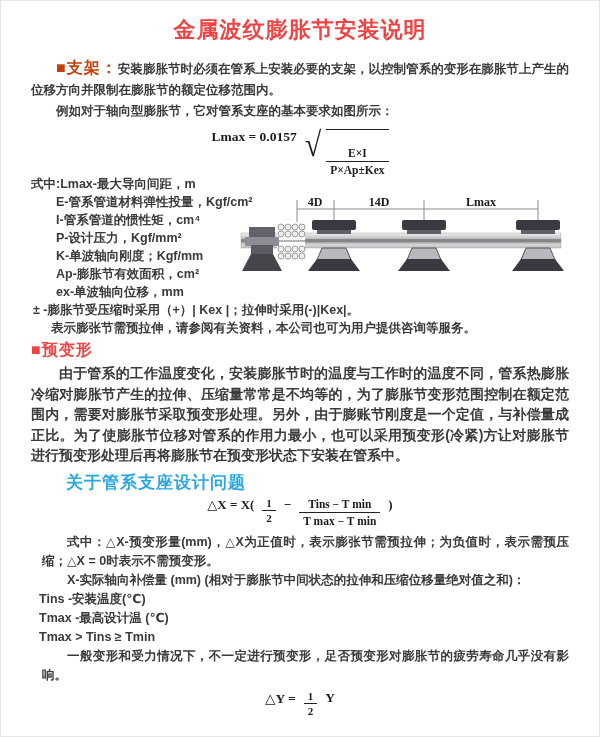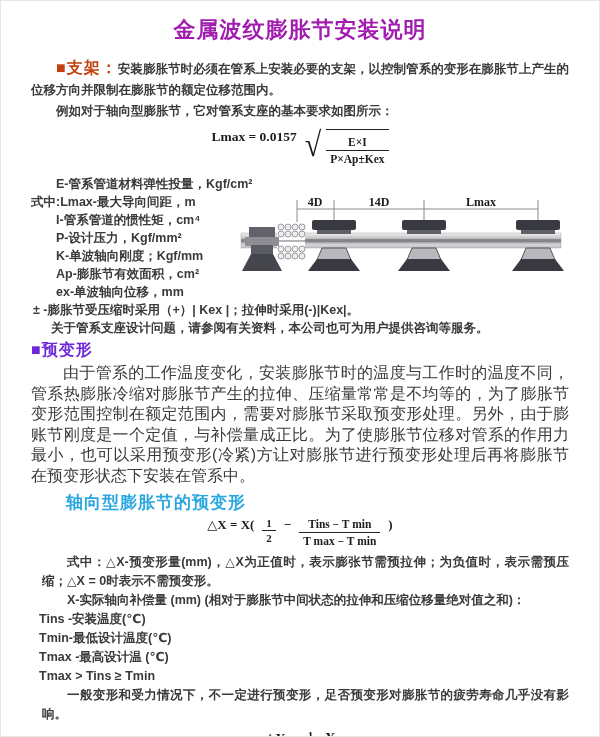--- a/index.html
+++ b/index.html
@@ -19,7 +19,7 @@
     text-align:center;
     font-size:22px;
     font-weight:bold;
-    color:#a21caf;
+    color:#ef4444;
     letter-spacing:1px;
     font-family:Liberation Mono, monospace;
   }

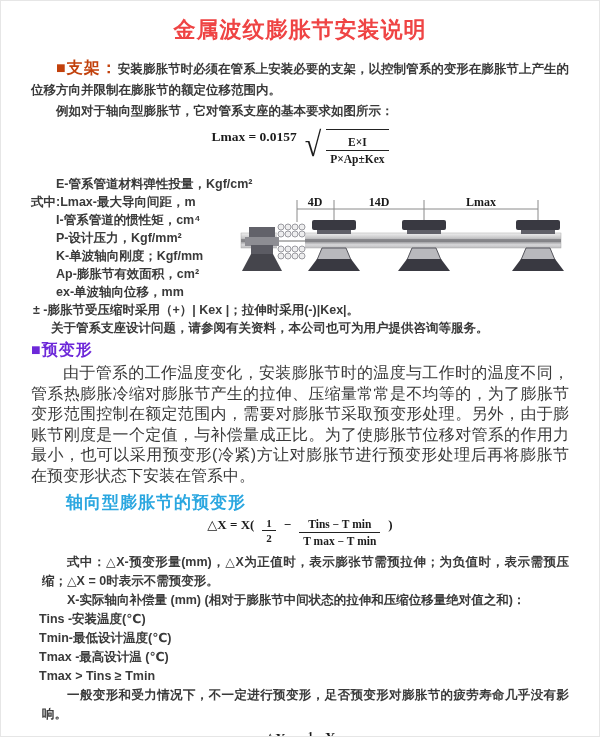--- a/index.html
+++ b/index.html
@@ -56,7 +56,7 @@
   .frac .den{padding:1px 4px 0 4px;}
   .frac.small{font-size:11px;line-height:12px;}
   .radical{font-size:30px;font-weight:normal;line-height:30px;margin-right:-3px;transform:scaleY(1.15);}
-  .sqrt-body{border-top:1.4px solid #222;padding-top:5px;display:inline-block;}
+  .sqrt-body{border-top:1.4px solid #222;padding-top:16px;display:inline-block;}
   
   .defs{margin-top:3px;font-size:12.5px;line-height:18px;font-weight:600;color:#3a3a3a;}
   .defs .dline{white-space:nowrap;}

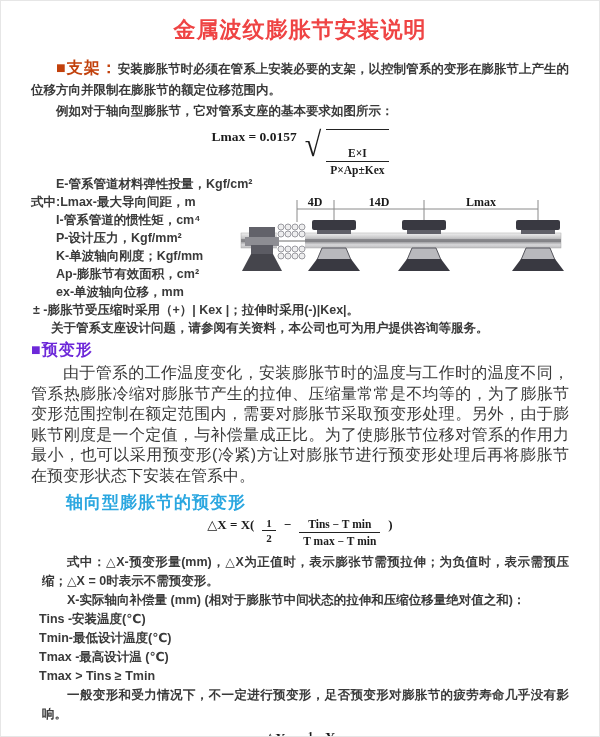--- a/index.html
+++ b/index.html
@@ -102,8 +102,8 @@
   </div>
 
   <div class="defs">
+    <div class="dline">式中:Lmax-最大导向间距，m</div>
     <div class="dline ind">E-管系管道材料弹性投量，Kgf/cm²</div>
-    <div class="dline">式中:Lmax-最大导向间距，m</div>
     <div class="dline ind">I-管系管道的惯性矩，cm⁴</div>
     <div class="dline ind">P-设计压力，Kgf/mm²</div>
     <div class="dline ind">K-单波轴向刚度；Kgf/mm</div>

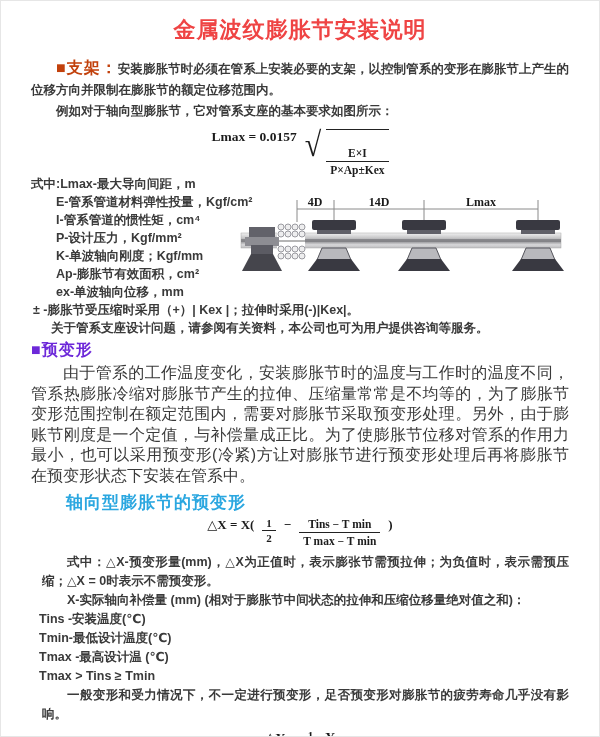--- a/index.html
+++ b/index.html
@@ -110,7 +110,7 @@
     <div class="dline ind">Ap-膨胀节有效面积，cm²</div>
     <div class="dline ind">ex-单波轴向位移，mm</div>
     <div class="dline ind2">± -膨胀节受压缩时采用（+）| Kex |；拉伸时采用(-)|Kex|。</div>
-    <div class="dline ind3">关于管系支座设计问题，请参阅有关资料，本公司也可为用户提供咨询等服务。</div>
+    <div class="dline ind3">表示膨张节需预拉伸，请参阅有关资料，本公司也可为用户提供咨询等服务。</div>
   </div>
 
   <svg class="diagram" width="332" height="100" viewBox="0 0 332 100">

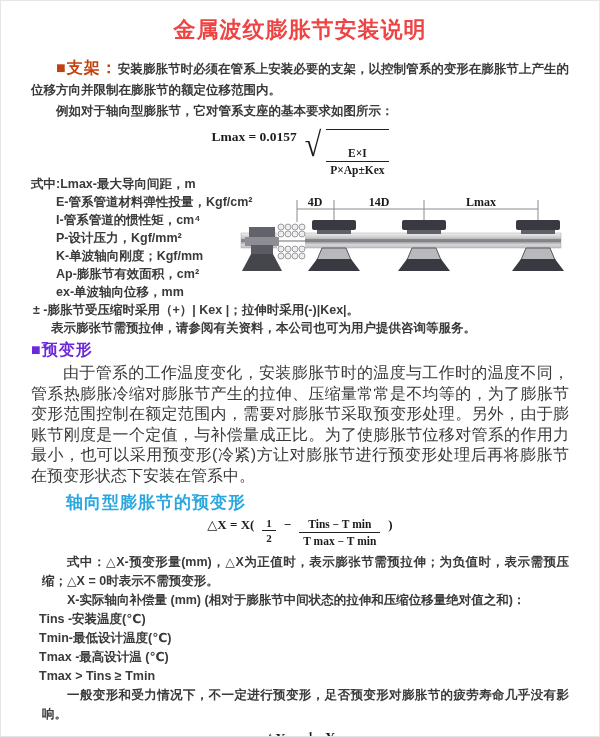--- a/index.html
+++ b/index.html
@@ -68,7 +68,7 @@
   .dim-label{font-family:"Liberation Serif","DejaVu Serif",serif;font-weight:bold;font-size:12px;fill:#1a1a1a;}
   
   .section-head{
-    color:#6d28d9;font-size:16px;font-weight:bold;margin:3px 0 2px 0;letter-spacing:1px;
+    color:#ef4444;font-size:16px;font-weight:bold;margin:3px 0 2px 0;letter-spacing:1px;
   }
   .par2{font-size:16px;line-height:20.5px;font-weight:400;text-indent:2em;text-align:justify;}
   .sub-head{

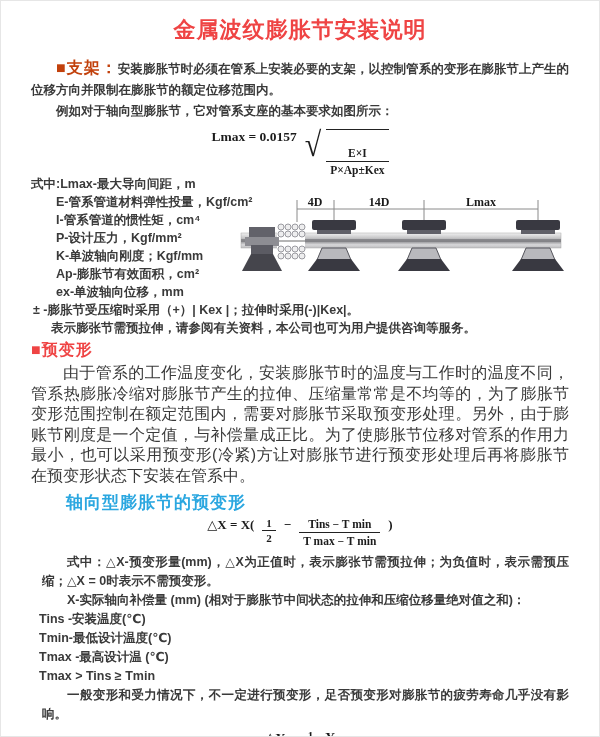--- a/index.html
+++ b/index.html
@@ -70,7 +70,7 @@
   .section-head{
     color:#ef4444;font-size:16px;font-weight:bold;margin:3px 0 2px 0;letter-spacing:1px;
   }
-  .par2{font-size:16px;line-height:20.5px;font-weight:400;text-indent:2em;text-align:justify;}
+  .par2{font-size:14px;line-height:20.5px;font-weight:700;text-indent:2em;text-align:justify;}
   .sub-head{
     color:#2ba7e0;font-size:17px;font-weight:bold;margin:5px 0 0 35px;letter-spacing:1px;
   }

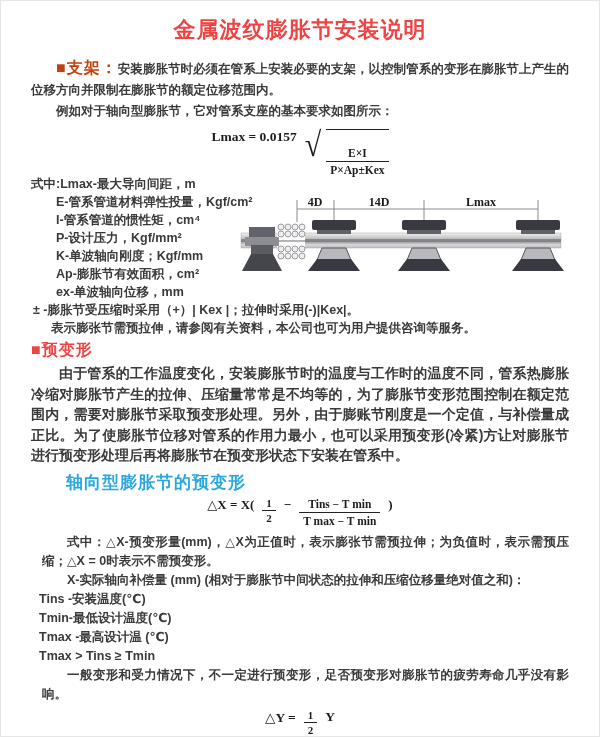--- a/index.html
+++ b/index.html
@@ -192,7 +192,7 @@
 
   <p class="par2">由于管系的工作温度变化，安装膨胀节时的温度与工作时的温度不同，管系热膨胀冷缩对膨胀节产生的拉伸、压缩量常常是不均等的，为了膨胀节变形范围控制在额定范围内，需要对膨胀节采取预变形处理。另外，由于膨账节刚度是一个定值，与补偿量成正比。为了使膨胀节位移对管系的作用力最小，也可以采用预变形(冷紧)方让对膨胀节进行预变形处理后再将膨胀节在预变形状态下安装在管系中。</p>
 
-  <div class="sub-head">轴向型膨胀节的预变形</div>
+  <div class="sub-head">关于管系支座设计问题</div>
 
   <div class="formula f2">
     <span>△X = X(</span>

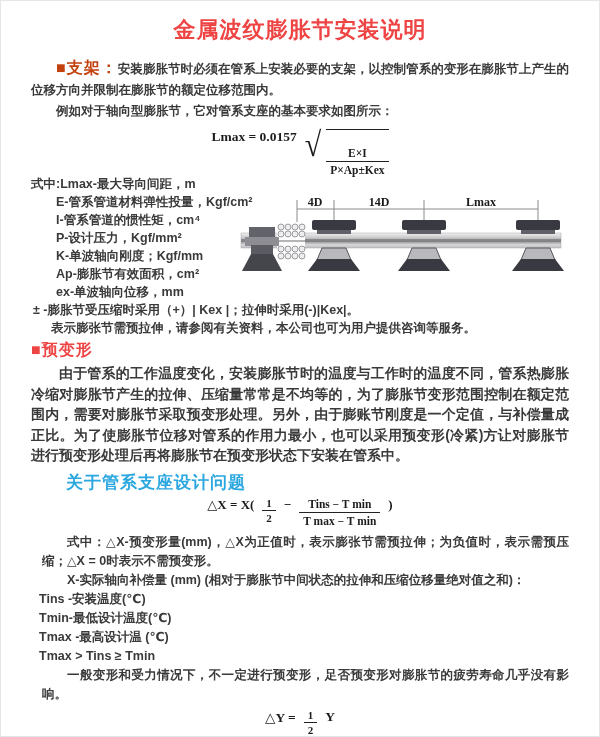--- a/index.html
+++ b/index.html
@@ -212,7 +212,6 @@
   <p class="note indented">X-实际轴向补偿量 (mm) (相对于膨胀节中间状态的拉伸和压缩位移量绝对值之和)：</p>
 
   <div class="temp-line">Tins -安装温度(℃)</div>
-  <div class="temp-line">Tmin-最低设计温度(℃)</div>
   <div class="temp-line">Tmax -最高设计温 (℃)</div>
   <div class="temp-line">Tmax &gt; Tins ≥ Tmin</div>
 

